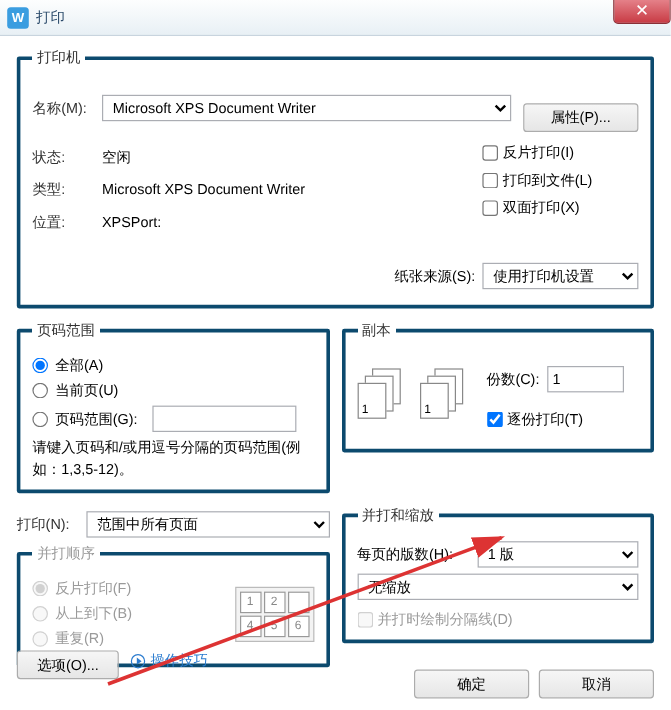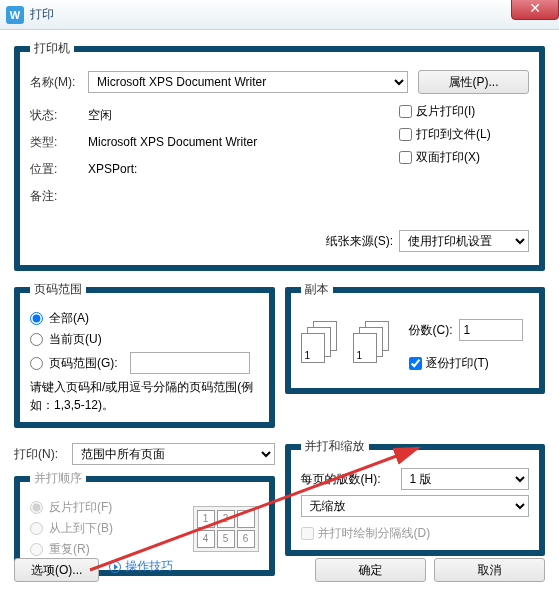--- a/index.html
+++ b/index.html
@@ -9,7 +9,7 @@
 .title { color: #2a4a6a; }
 .close-btn { position: absolute; right: 0; top: -2px; width: 48px; height: 22px; background: linear-gradient(#e6848c, #c83b44); color: #fff; text-align: center; border: 1px solid #8a2f36; border-radius: 0 0 4px 4px; line-height: 18px; font-size: 14px; }
 .content { padding: 10px 14px; }
-fieldset { border: 6px solid #0c4a6e; border-radius: 2px; margin: 0 0 10px 0; padding: 8px 10px; }
+fieldset { border: 3px solid #0c4a6e; border-radius: 2px; margin: 0 0 10px 0; padding: 8px 10px; }
 legend { padding: 0 4px; color: #333; }
 .row { display: flex; align-items: center; margin: 5px 0; min-height: 22px; }
 .lbl { width: 58px; color: #333; }

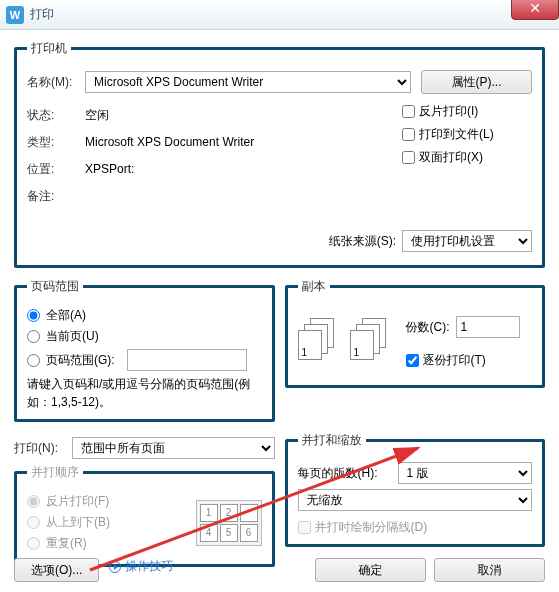--- a/index.html
+++ b/index.html
@@ -17,7 +17,7 @@
 select, input[type=text] { border: 1px solid #abadb3; padding: 2px 4px; height: 22px; background: #fff; }
 select.main { flex: 1; }
 button.btn { height: 24px; padding: 0 16px; border: 1px solid #acacac; background: linear-gradient(#f6f6f6, #e6e6e6); border-radius: 3px; cursor: pointer; }
-.btn-wide { width: 111px; }
+.btn-wide { width: 96px; margin-top: 16px; }
 .chk { display: flex; align-items: center; gap: 4px; }
 .chk input { margin: 0; }
 .two-col { display: flex; gap: 10px; }

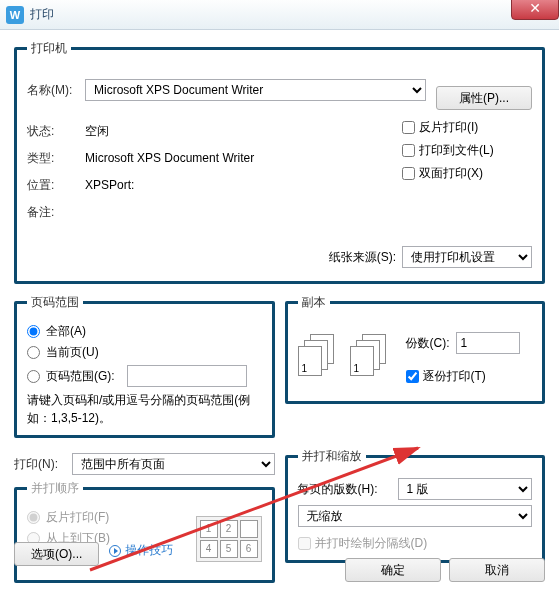--- a/index.html
+++ b/index.html
@@ -75,10 +75,6 @@
             <span class="lbl">位置:</span>
             <span>XPSPort:</span>
           </div>
-        <div class="row">
-            <span class="lbl">备注:</span>
-            <span></span>
-          </div>
       </div>
       <div class="right-opts" style="width:130px;padding-top:4px">
         <label class="chk">

